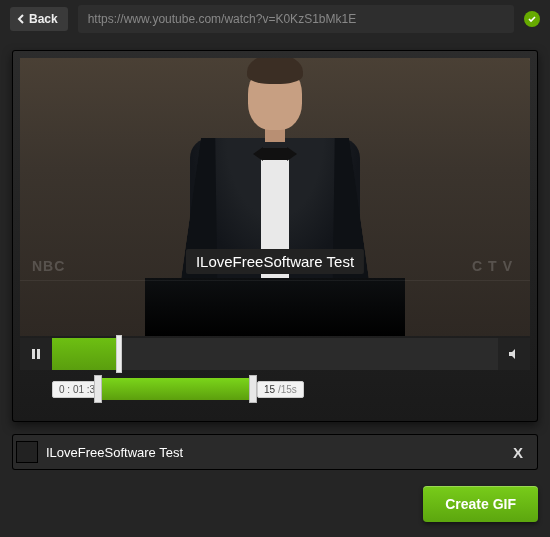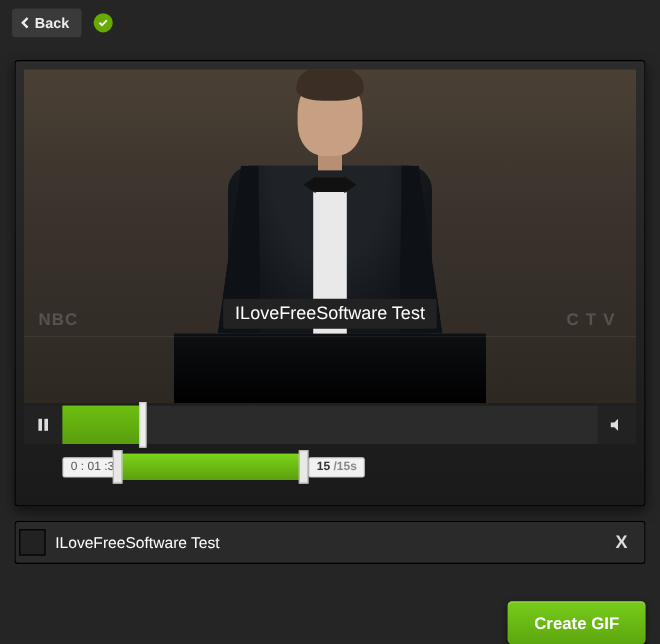--- a/index.html
+++ b/index.html
@@ -17,6 +17,7 @@
     padding: 0 10px;
     gap: 10px;
     background: #252525;
+    justify-content: flex-end;
   }
   .back-btn {
     display: flex;

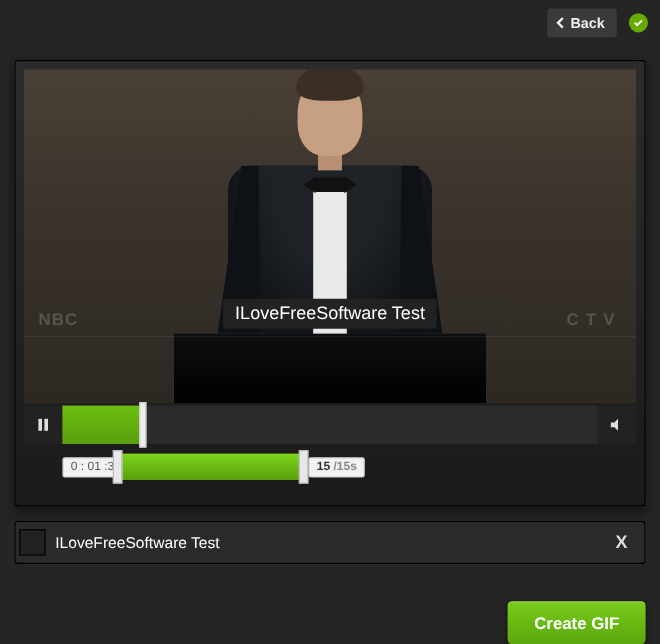--- a/index.html
+++ b/index.html
@@ -145,6 +145,7 @@
       </svg>
     <span>Back</span>
   </button>
+  <input class="url-input" type="text" value="https://www.youtube.com/watch?v=K0KzS1bMk1E" style="">
   <div class="status-icon">
     <svg viewBox="0 0 10 10">
         <path d="M2 5 L4 7 L8 3" stroke="#fff" stroke-width="1.6" fill="none"></path>

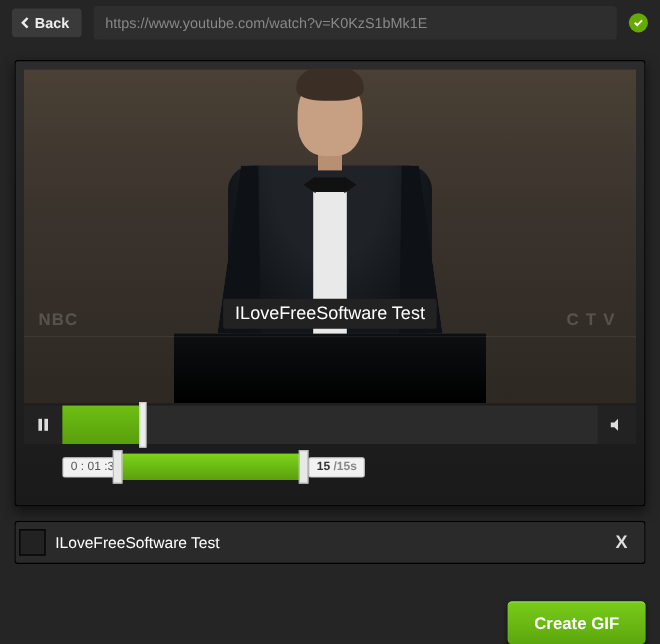--- a/index.html
+++ b/index.html
@@ -113,7 +113,7 @@
   .handle.right{ left:229px; }
   .len-chip {
     position:absolute; left:237px; top:7px; background:#f2f2f2; color:#333;
-    font-size:10px; padding:2px 6px; border:1px solid #ccc; border-radius:2px;font-weight:bold;
+    font-size:10px; padding:2px 6px; border:1px solid #ccc; border-radius:2px;
   }
   .len-chip .dim{color:#888;}
   .caption-row {

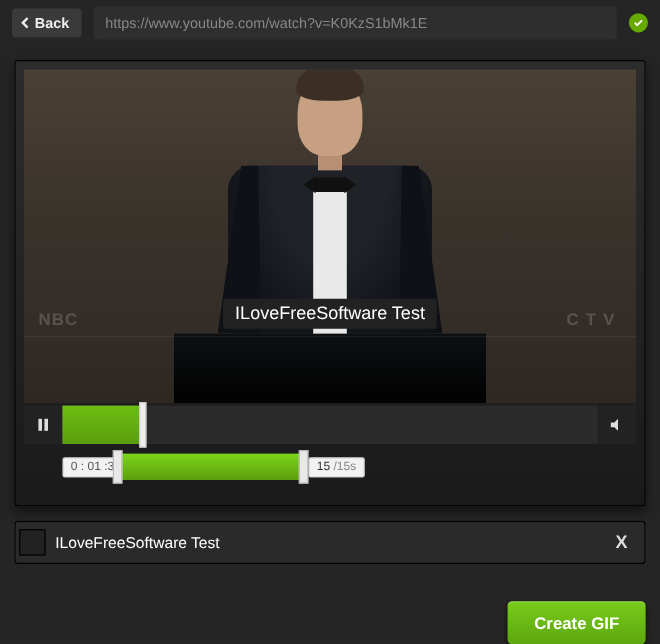--- a/index.html
+++ b/index.html
@@ -132,7 +132,6 @@
     color:#fff; font-weight:bold; font-size:14px;
     border:none; padding:10px 22px; border-radius:4px; cursor:pointer;
     box-shadow:0 2px 4px rgba(0,0,0,.5), inset 0 1px 0 rgba(255,255,255,.25);
-    margin-top:15px;
   }
 </style>
 </head>

